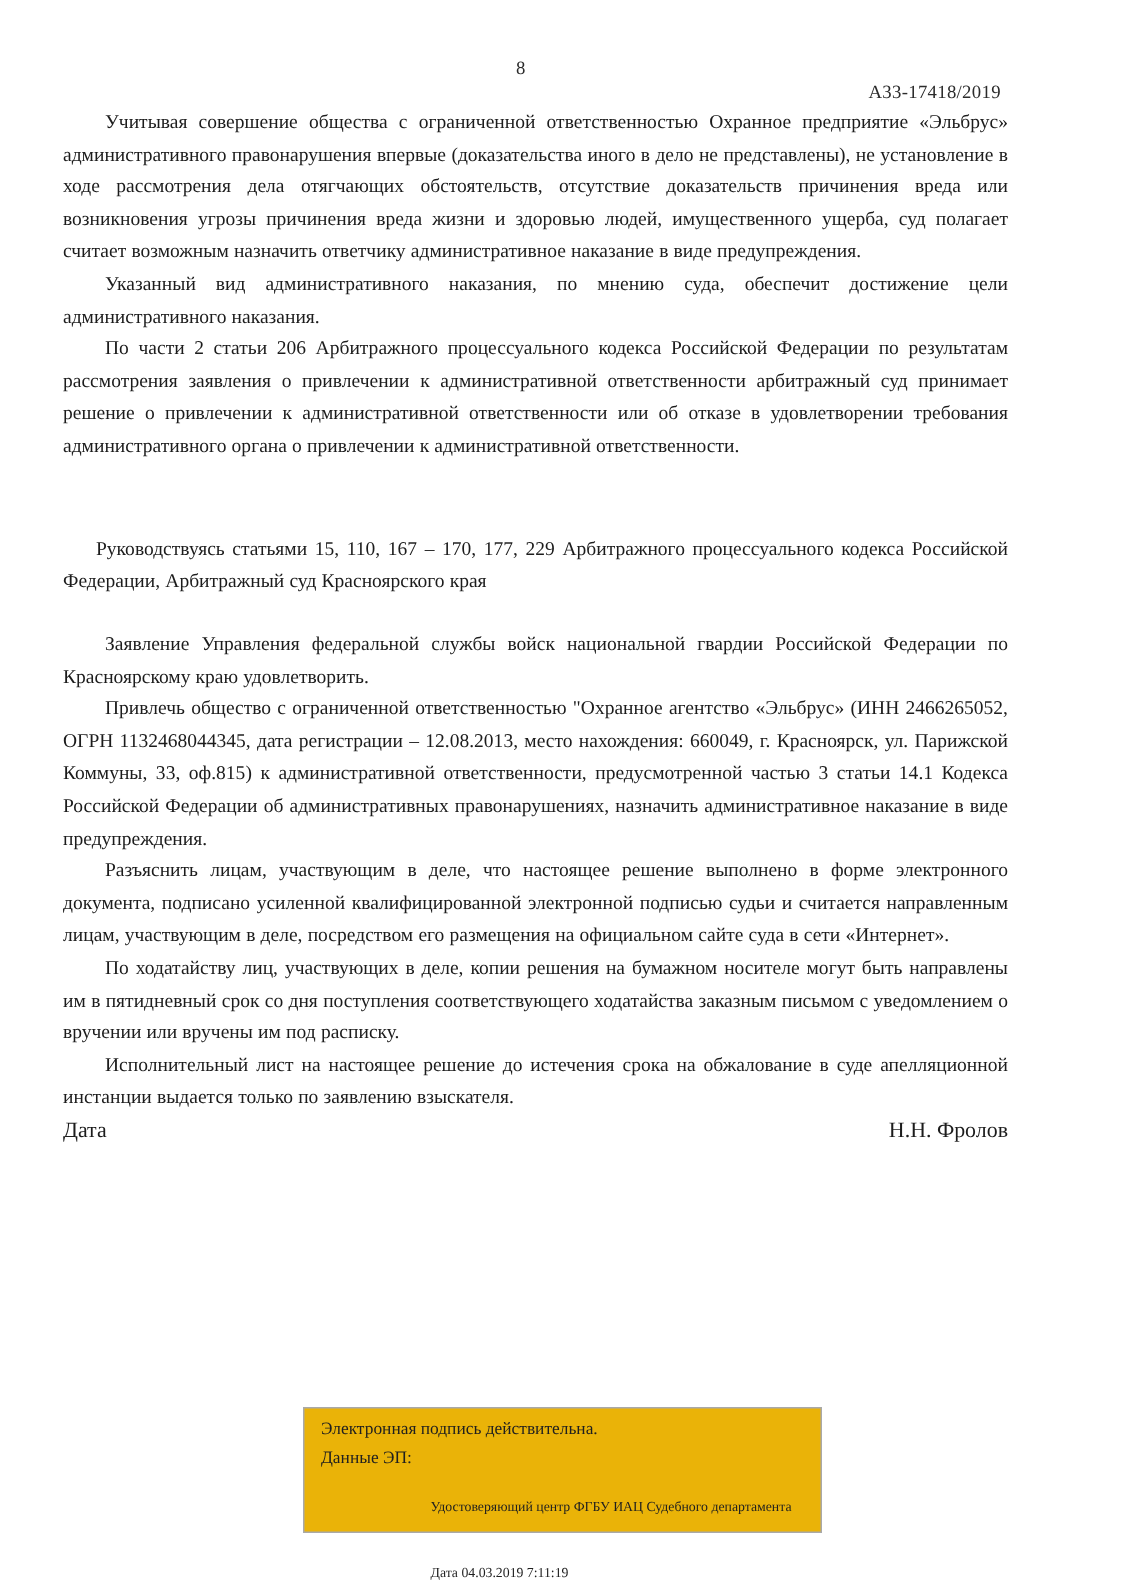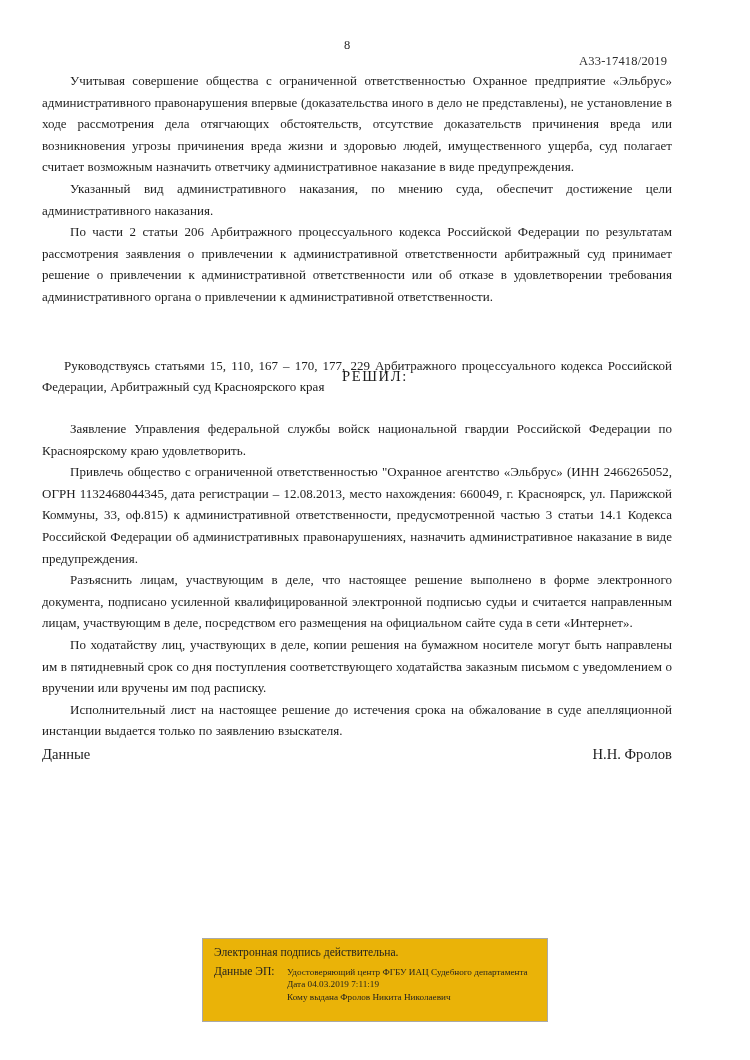--- a/index.html
+++ b/index.html
@@ -171,7 +171,6 @@
     <p class="para indent-small">Руководствуясь статьями 15, 110, 167 – 170, 177, 229 Арбитражного процессуального кодекса Российской Федерации, Арбитражный суд Красноярского края</p>
   </div>
 
-  <div class="resolution-heading">РЕШИЛ:</div>
 
   <div class="operative-block">
     <p class="para">Заявление Управления федеральной службы войск национальной гвардии Российской Федерации по Красноярскому краю удовлетворить.</p>

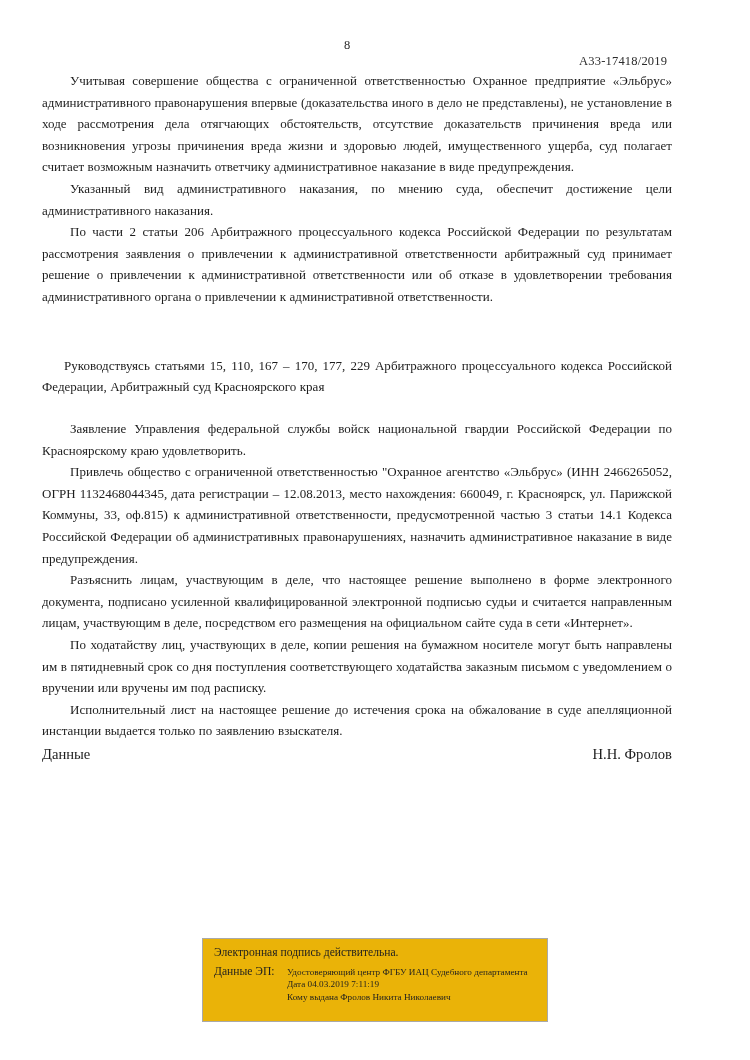--- a/index.html
+++ b/index.html
@@ -181,7 +181,7 @@
   </div>
 
   <div class="signature-row">
-    <span class="role">Данные</span>
+    <span class="role">Дата</span>
     <span class="signer">Н.Н. Фролов</span>
   </div>
 

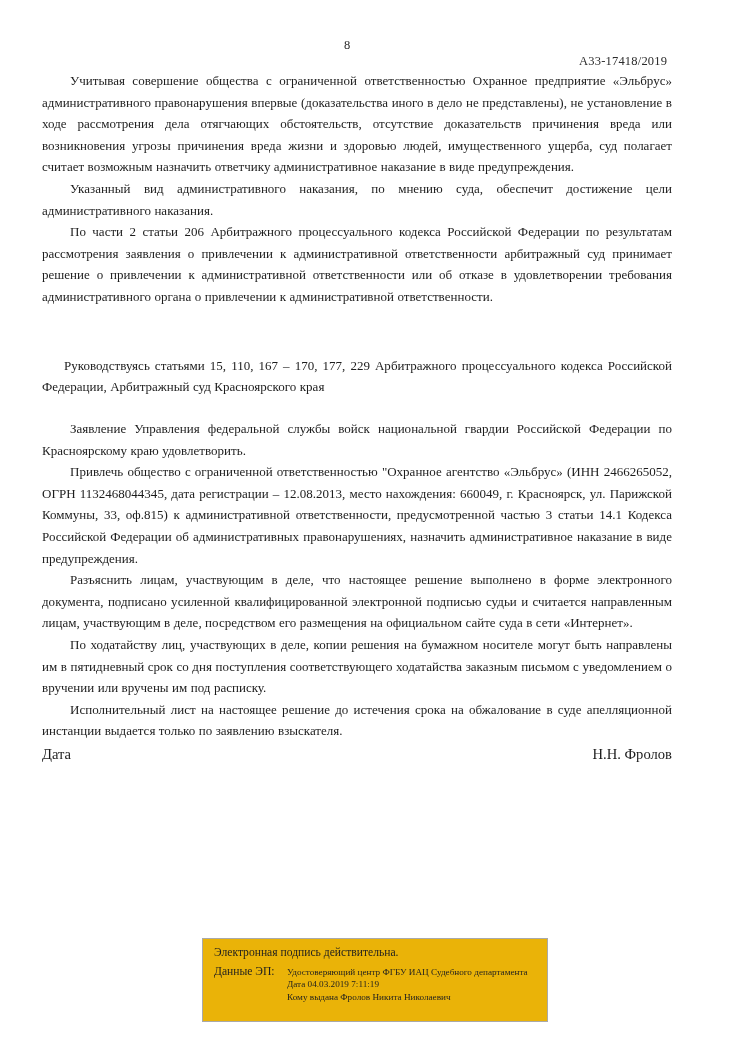--- a/index.html
+++ b/index.html
@@ -149,6 +149,7 @@
   }
   .esign-details .detail-line {
     white-space: nowrap;
+    margin-top: 32px;
   }
   .esign-details .detail-line.wrap {
     white-space: normal;

